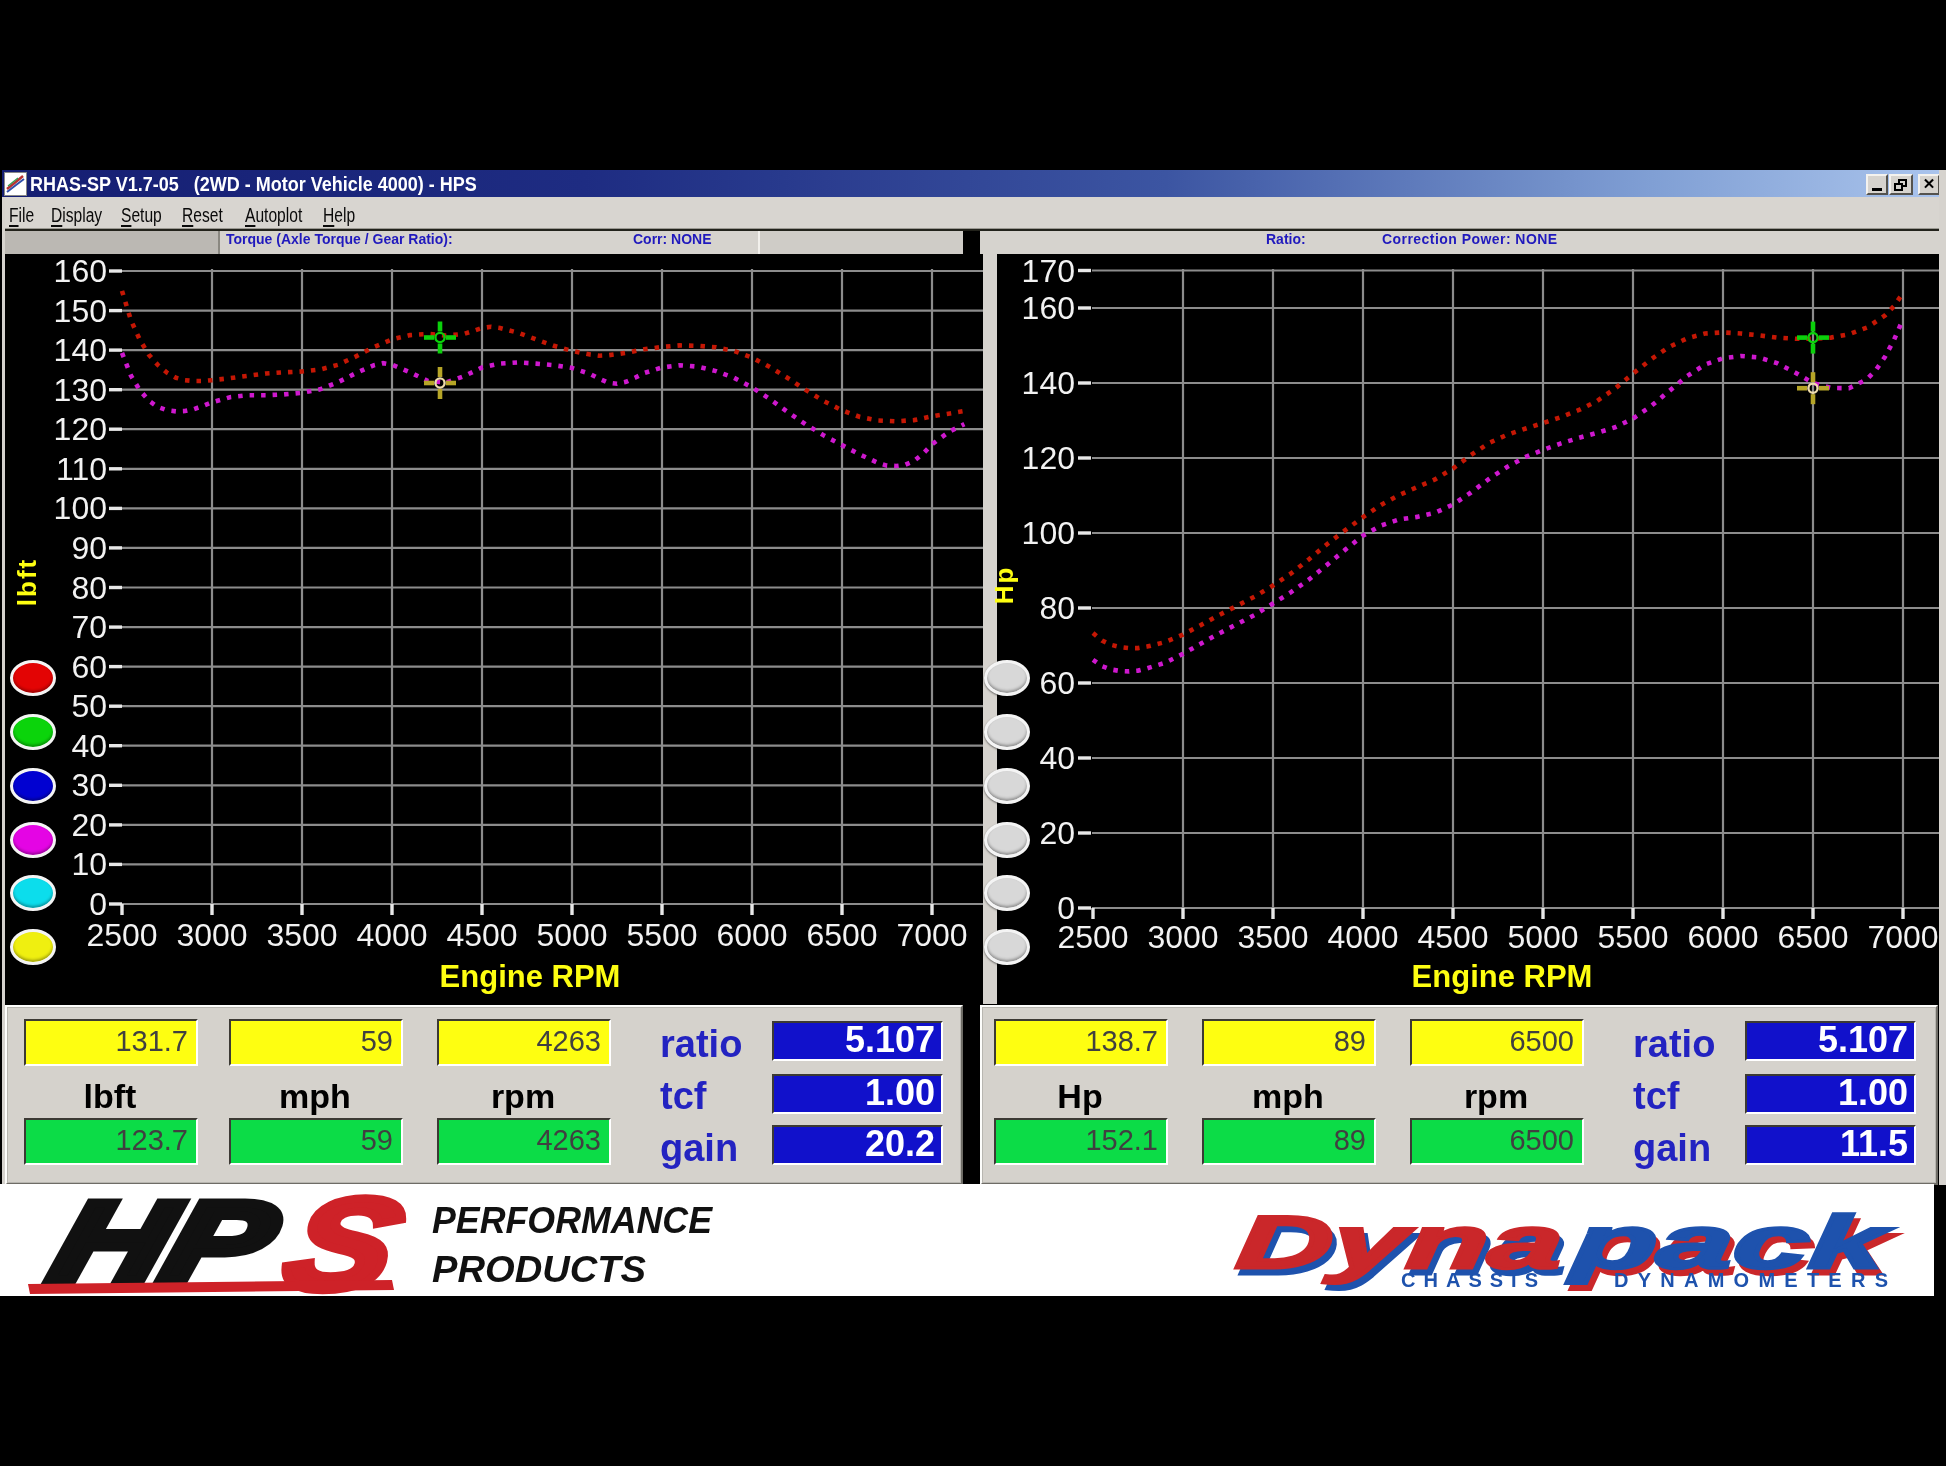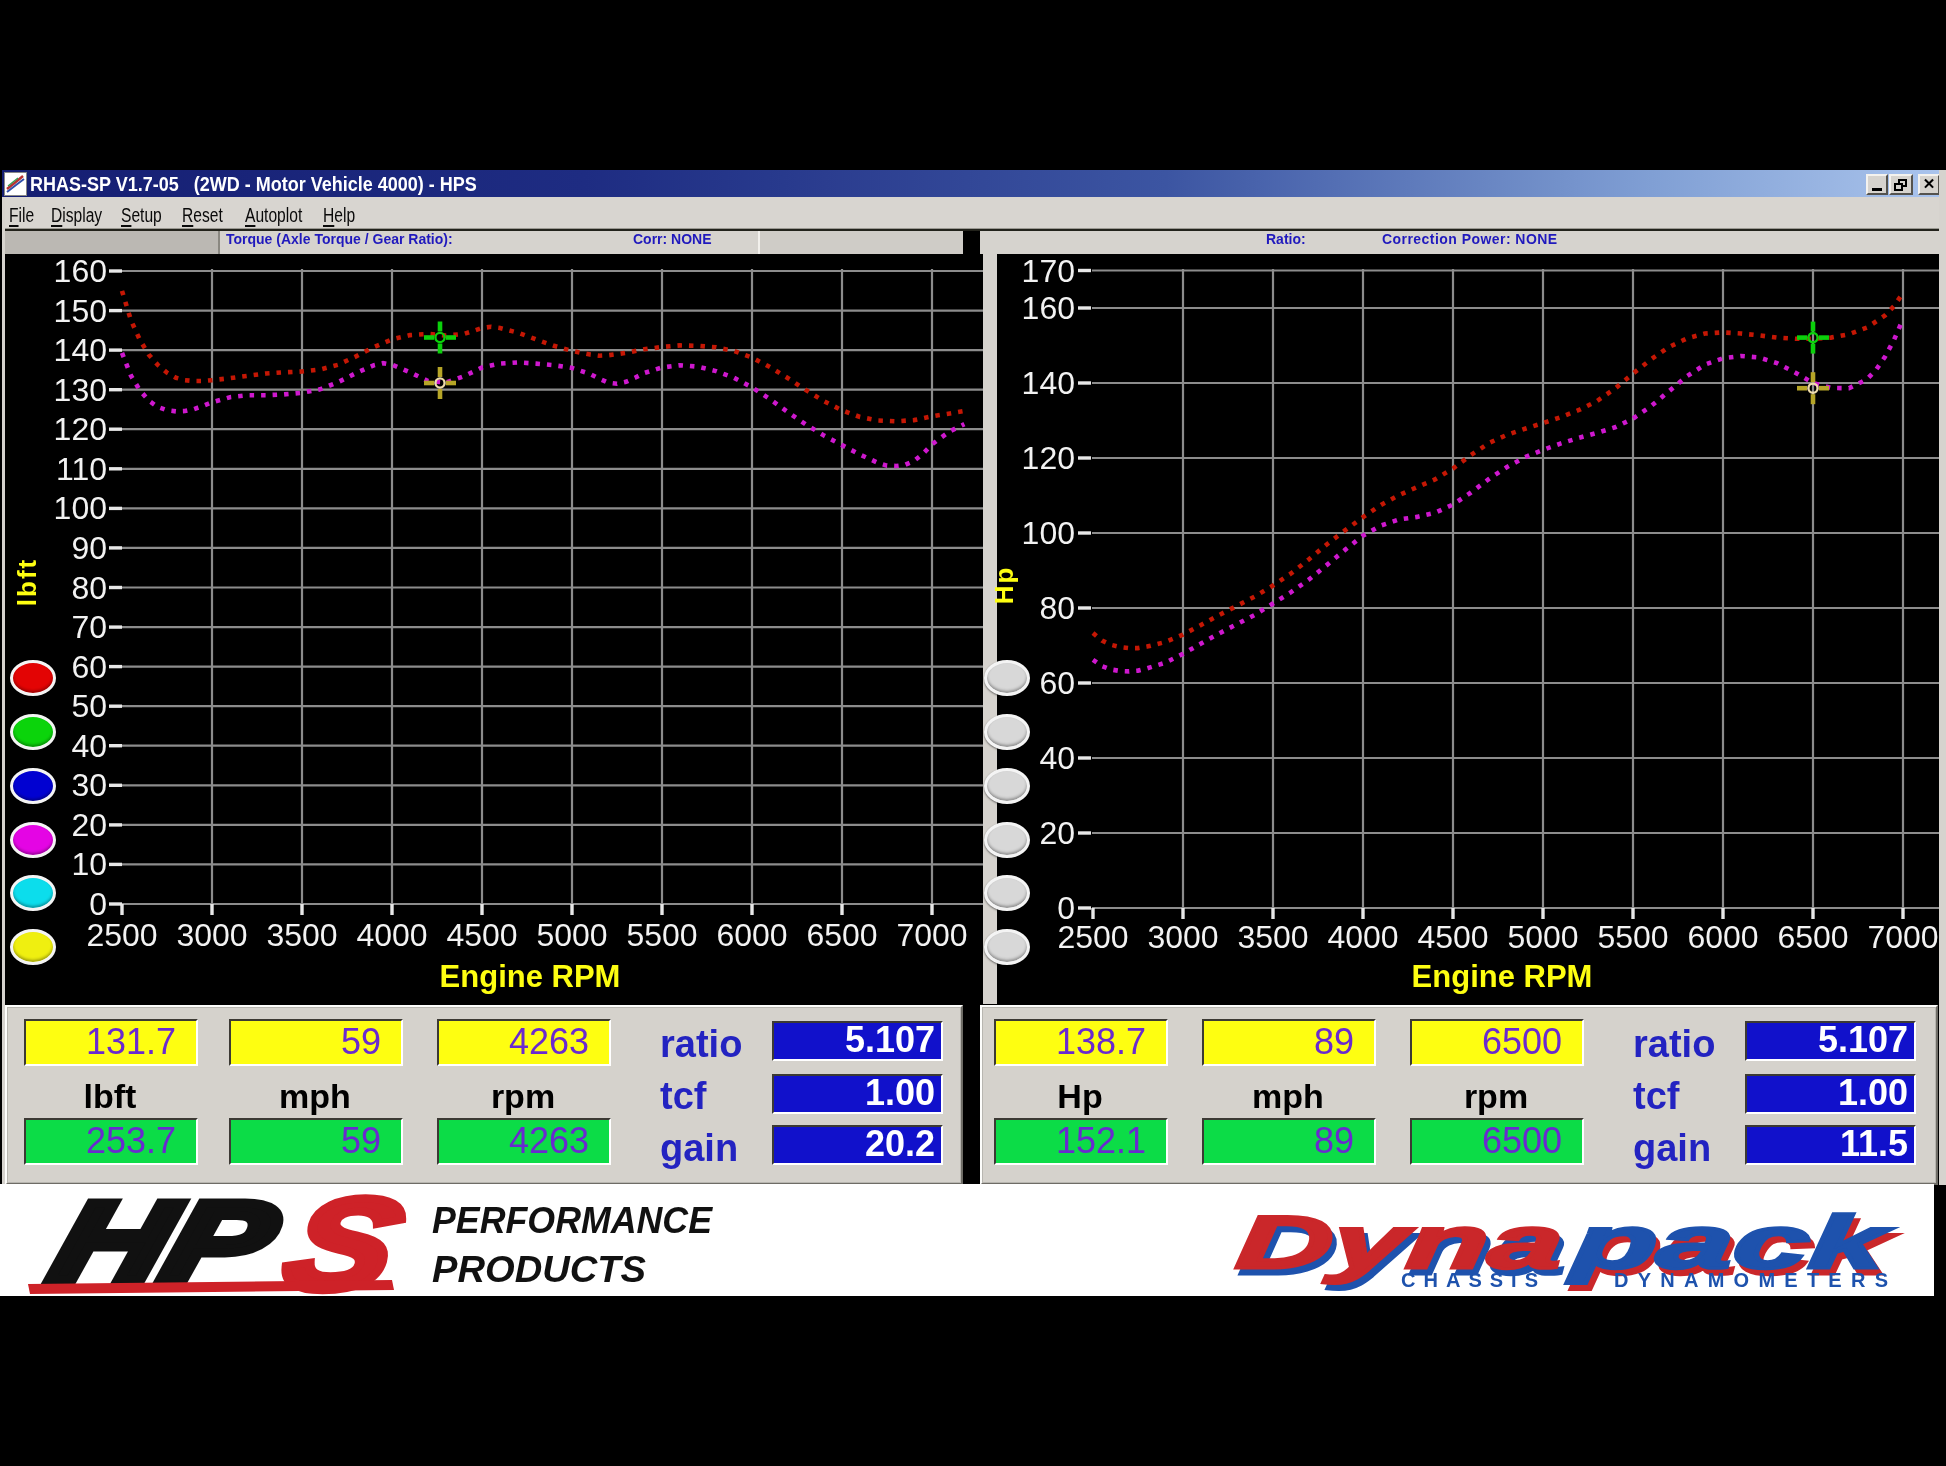--- a/index.html
+++ b/index.html
@@ -21,7 +21,7 @@
 .oval.gr{background:#d8d8d8}
 .ylabel{position:absolute;width:80px;height:40px;display:flex;align-items:center;justify-content:center;color:#ffff00;font-size:26px;font-weight:bold;letter-spacing:2px}
 .panel{top:1005px;width:958px;height:180px;background:#d5d2cc;border:2px solid;border-color:#fdfdfb #6e6c66 #6e6c66 #fdfdfb;box-shadow:inset 0 0 0 1px #b8b6b0}
-.vbox{position:absolute;height:47px;border:2px solid;border-color:#3c3a34 #ffffff #ffffff #3c3a34;font-size:36px;text-align:right;padding-right:20px;line-height:41px;color:#6d28d9}
+.vbox{position:absolute;height:47px;border:2px solid;border-color:#3c3a34 #ffffff #ffffff #3c3a34;font-size:29px;text-align:right;padding-right:8px;line-height:41px;color:#404040}
 .bluebox{position:absolute;width:171px;height:40px;border:2px solid;border-color:#3c3a34 #ffffff #ffffff #3c3a34;background:#1010d8;color:#fff;font-size:36px;text-align:right;padding-right:6px;line-height:34px;font-weight:bold}
 .plabel{position:absolute;width:172px;text-align:center;font-size:34px;font-weight:bold;color:#000}
 .btext{position:absolute;font-size:38px;font-weight:bold;color:#2222cc}

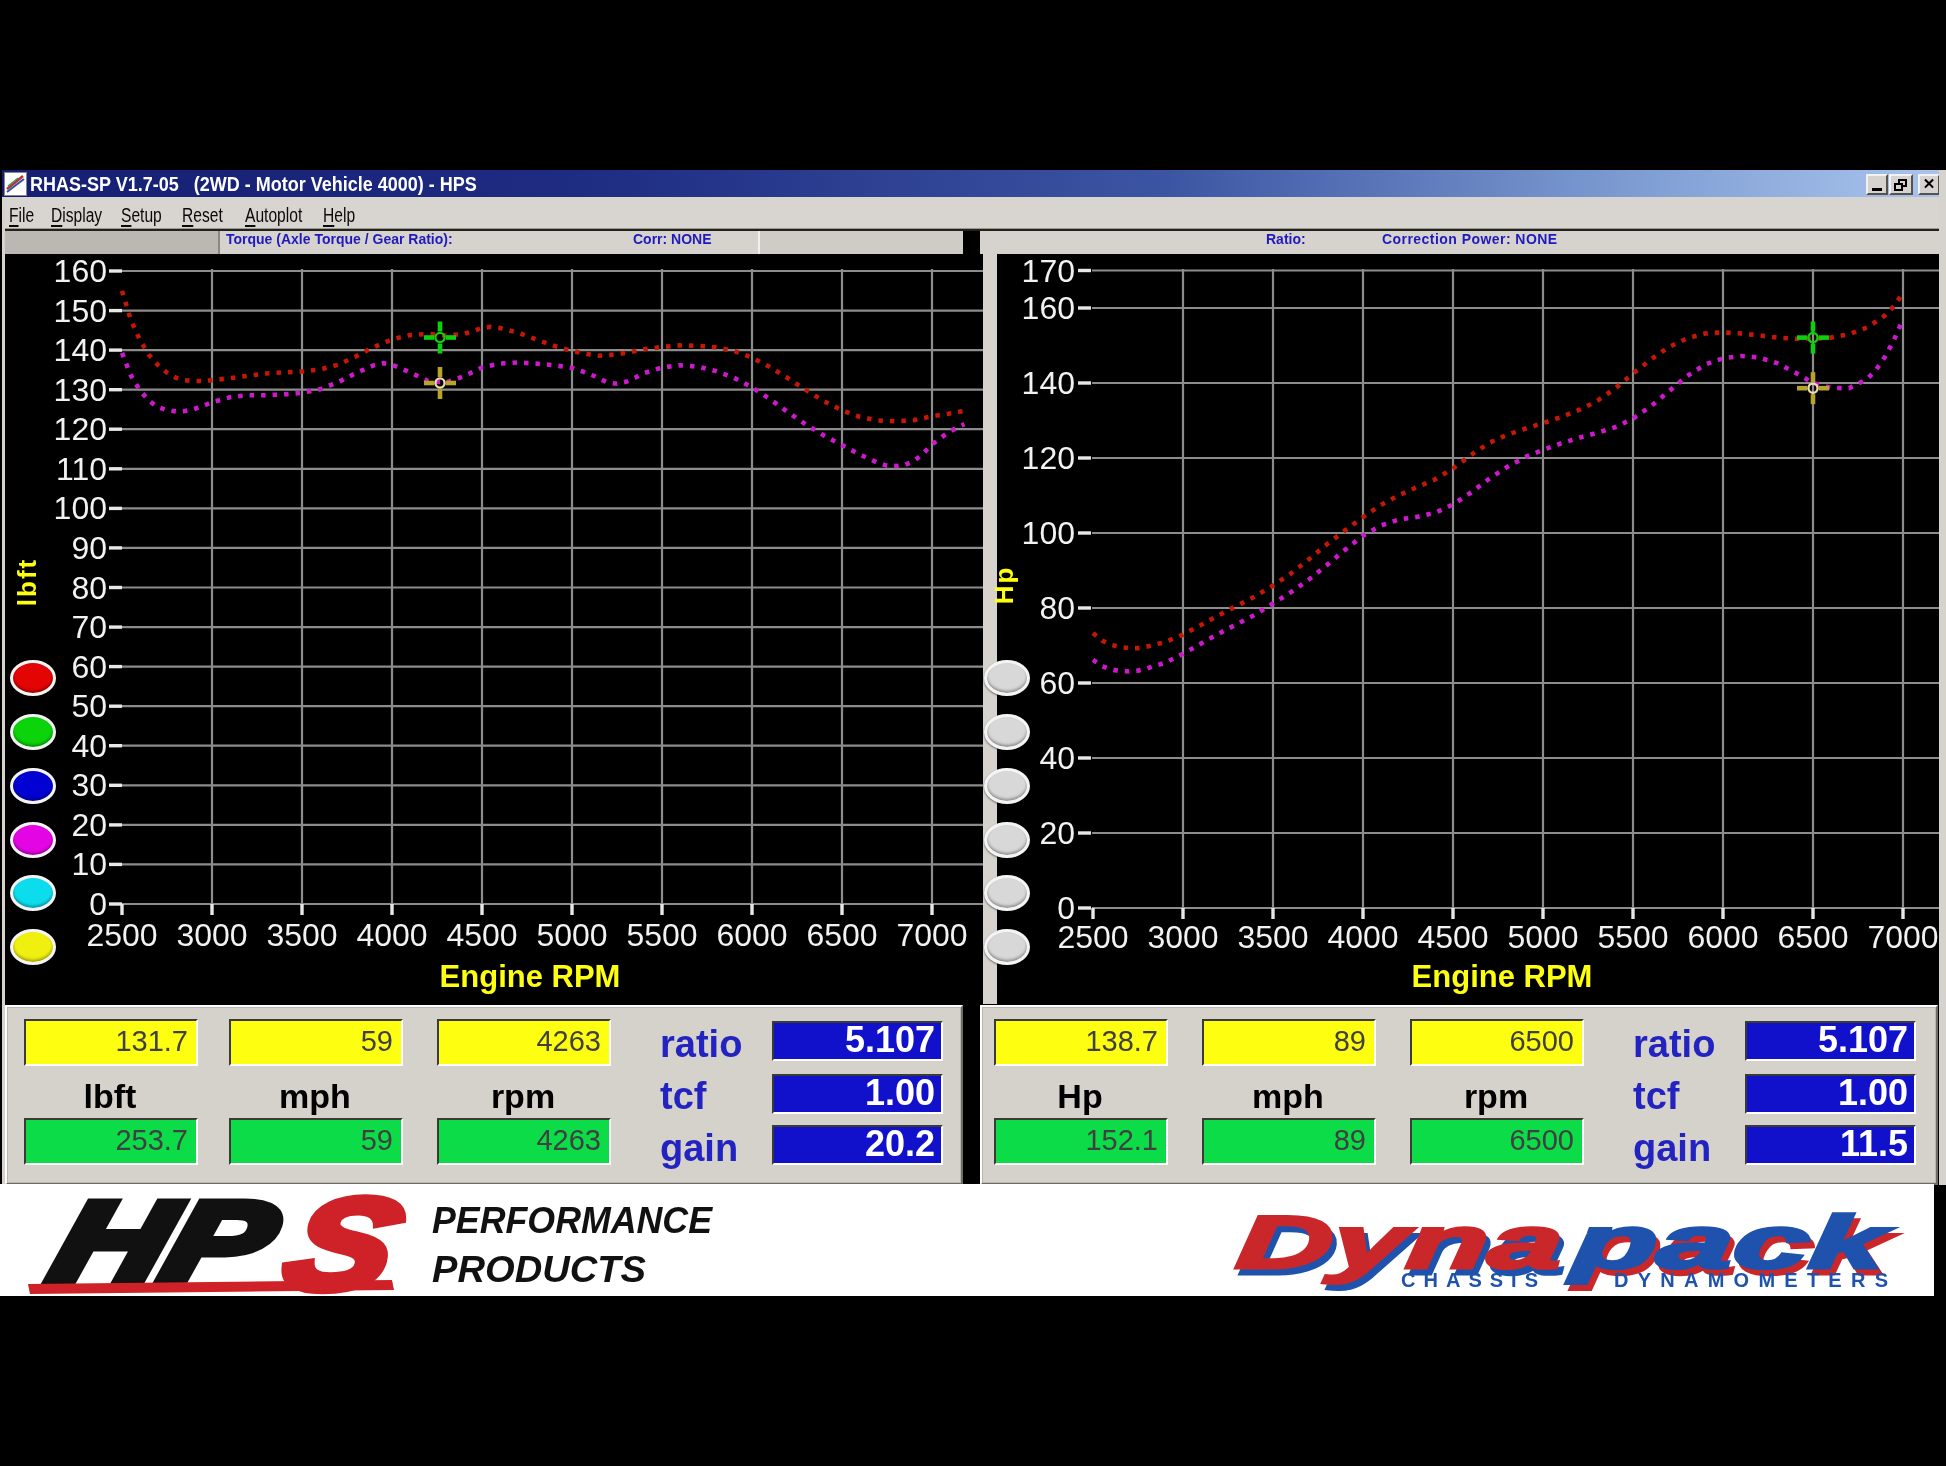--- a/index.html
+++ b/index.html
@@ -253,7 +253,7 @@
 <div class="ylabel" style="left:964px;top:565px;transform:rotate(-90deg)">Hp</div>
 <div class="abs panel" style="left:5px"></div>
     <div class="vbox" style="left:24px;top:1019px;width:174px;background:#ffff00">131.7</div>
-    <div class="vbox" style="left:24px;top:1118px;width:174px;background:#00e040">253.7</div>
+    <div class="vbox" style="left:24px;top:1118px;width:174px;background:#00e040">123.7</div>
     <div class="plabel" style="left:24px;top:1077px">lbft</div>
     <div class="vbox" style="left:229px;top:1019px;width:174px;background:#ffff00">59</div>
     <div class="vbox" style="left:229px;top:1118px;width:174px;background:#00e040">59</div>

